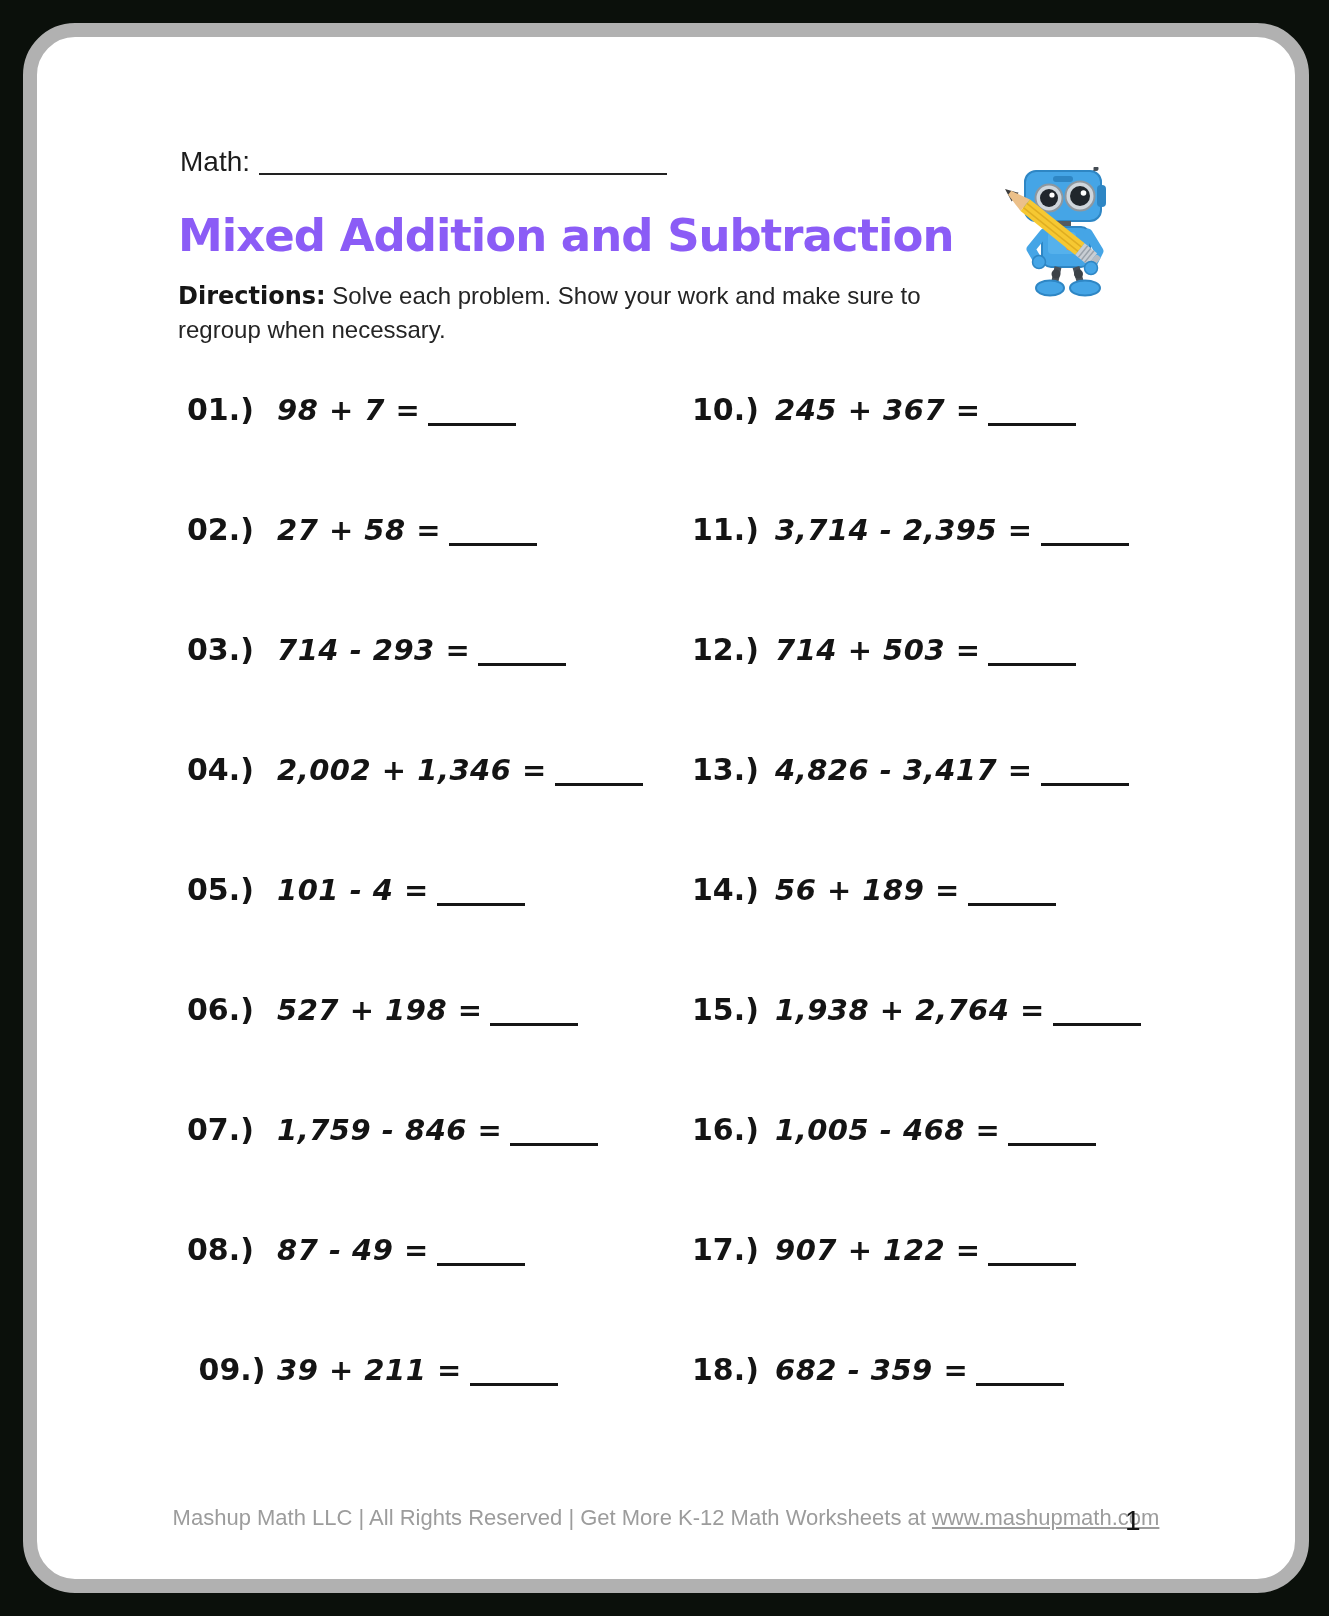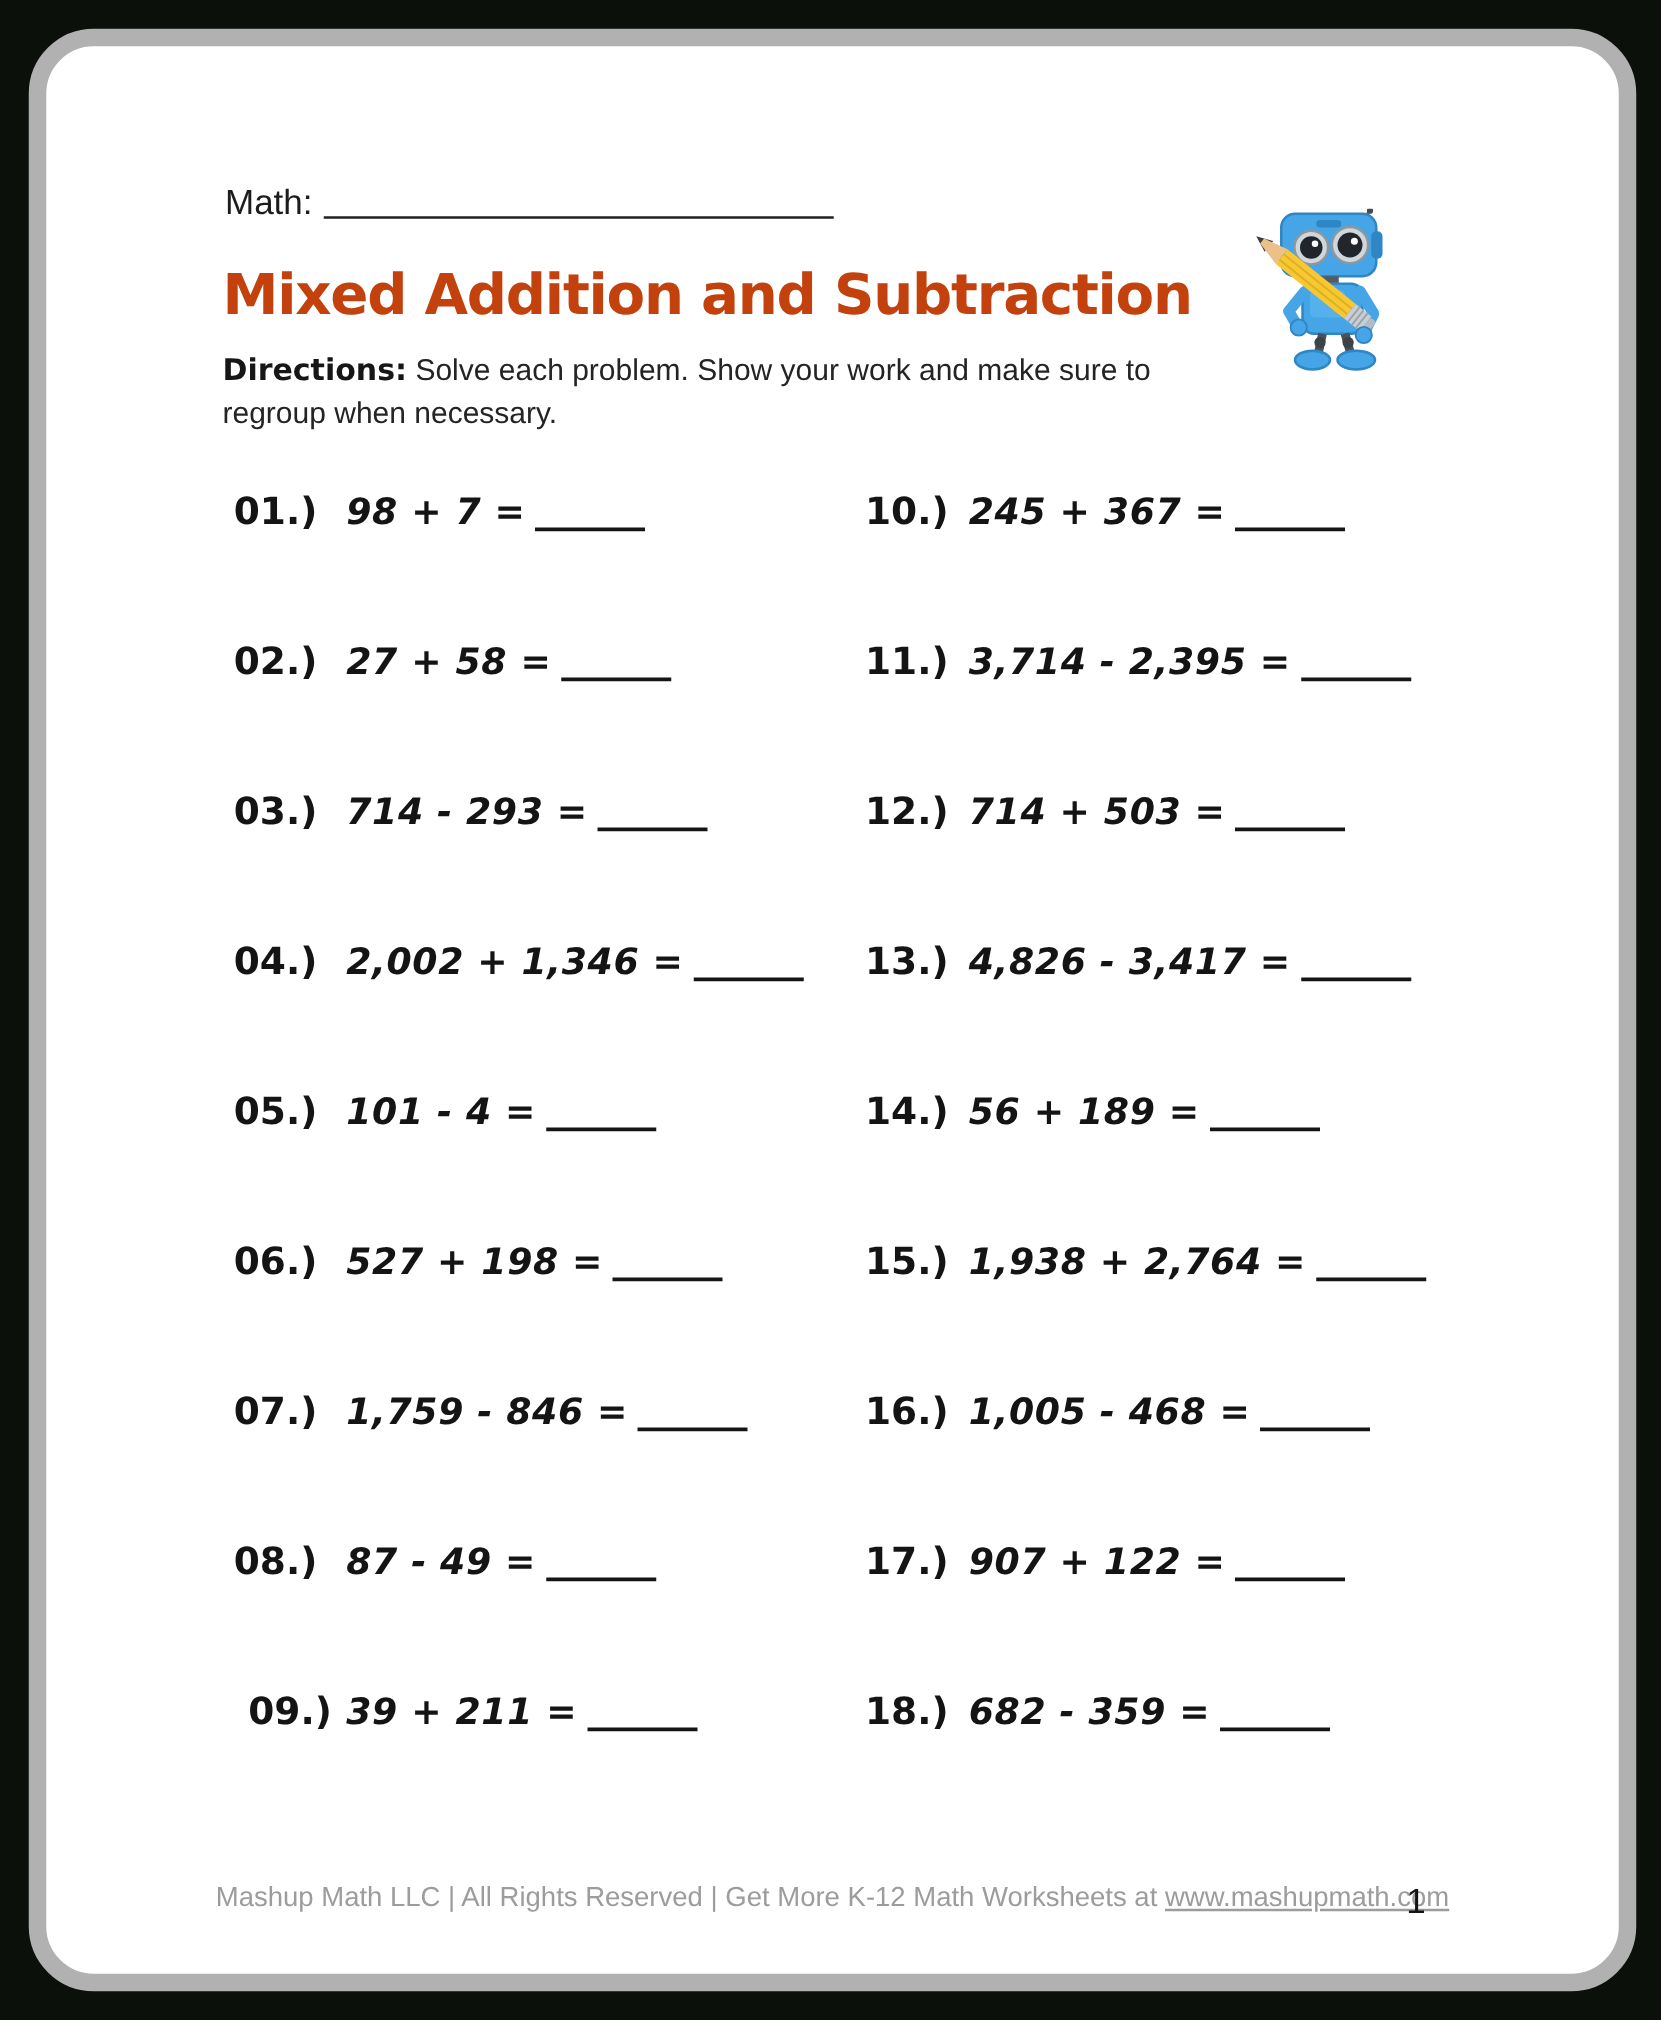--- a/index.html
+++ b/index.html
@@ -37,7 +37,7 @@
     border-bottom:13px solid transparent;
   }
   .robot{left:950px;top:130px;}
-  .page-title{left:141px;top:172px;font-size:45px;font-weight:bold;color:#c2410c;letter-spacing:-1px;}
+  .page-title{left:141px;top:172px;font-size:45px;font-weight:bold;color:#8b5cf6;letter-spacing:-1px;}
   .directions{left:141px;top:242px;font-size:24px;color:#242424;line-height:34px;font-family:"Liberation Sans",sans-serif;}
   .directions b{font-family:"DejaVu Sans",sans-serif;color:#161616;}
   

